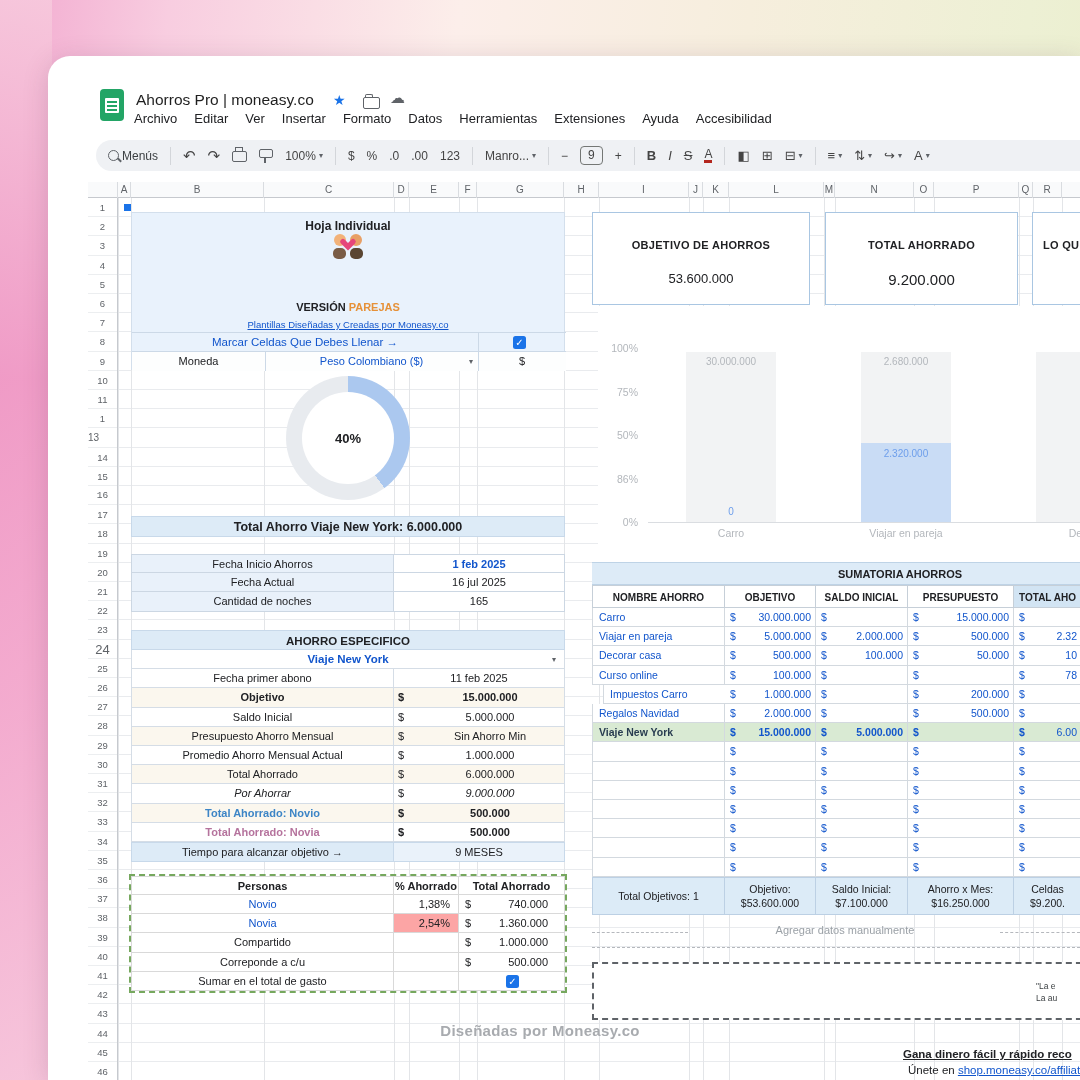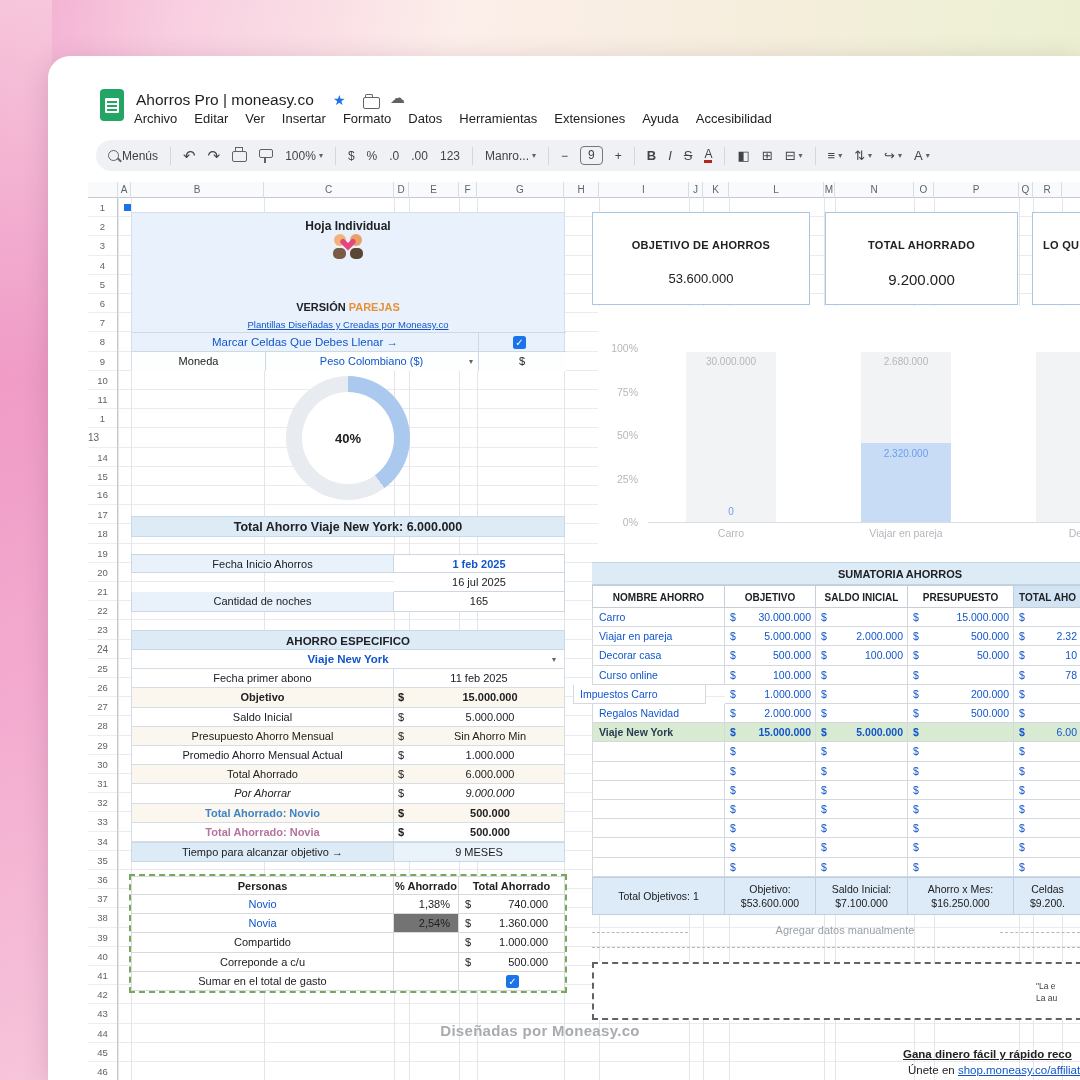--- a/index.html
+++ b/index.html
@@ -216,7 +216,7 @@
     <div style="position: absolute; left: 598px; top: 342px; width: 40px; text-align: right; font-size: 10.5px; color: rgb(179, 183, 188);">100%</div>
     <div style="position: absolute; left: 598px; top: 385.5px; width: 40px; text-align: right; font-size: 10.5px; color: rgb(179, 183, 188);">75%</div>
     <div style="position: absolute; left: 598px; top: 429px; width: 40px; text-align: right; font-size: 10.5px; color: rgb(179, 183, 188);">50%</div>
-    <div style="position: absolute; left: 598px; top: 472.5px; width: 40px; text-align: right; font-size: 10.5px; color: rgb(179, 183, 188);">25%</div>
+    <div style="position: absolute; left: 598px; top: 472.5px; width: 40px; text-align: right; font-size: 10.5px; color: rgb(179, 183, 188);">86%</div>
     <div style="position: absolute; left: 598px; top: 516px; width: 40px; text-align: right; font-size: 10.5px; color: rgb(179, 183, 188);">0%</div>
     <div style="position: absolute; left: 648px; top: 522px; width: 432px; height: 1px; background: rgb(218, 221, 225);"></div>
     <div style="position: absolute; left: 686px; top: 352px; width: 90px; height: 170px; background: rgb(242, 243, 244);"></div>

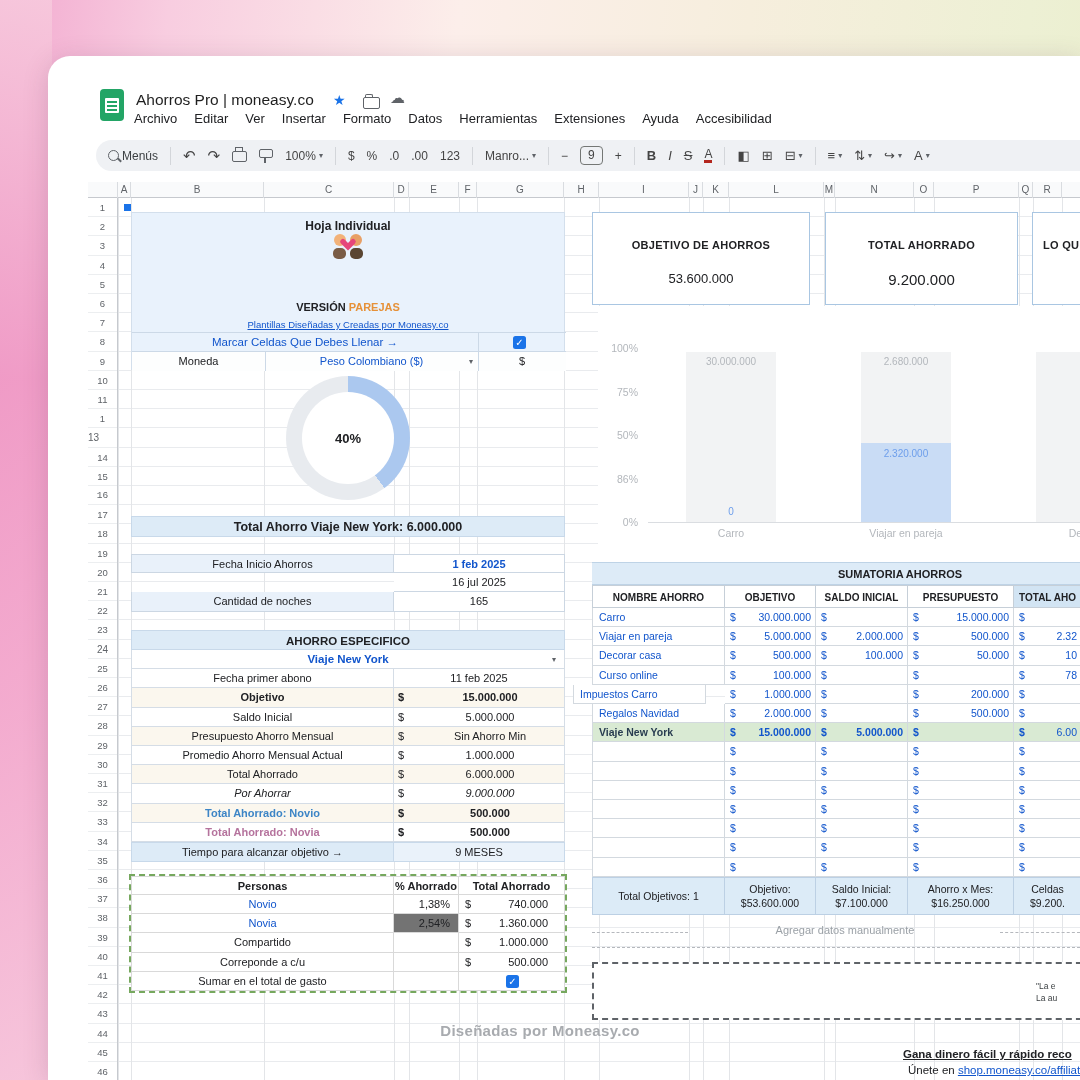--- a/index.html
+++ b/index.html
@@ -140,6 +140,7 @@
     <div style="position: absolute; left: 598px; top: 306px; width: 482px; height: 256px; background: rgb(255, 255, 255);"></div>
     <div style="position: absolute; left: 131px; top: 554px; width: 263px; height: 19.2px; line-height: 19.2px; text-align: center; font-size: 11px; background: rgb(233, 241, 250); border: 1px solid rgb(204, 215, 227); box-sizing: border-box;">Fecha Inicio Ahorros</div>
     <div style="position: absolute; left: 394px; top: 554px; width: 171px; height: 19.2px; line-height: 19.2px; text-align: center; font-size: 11px; background: rgb(255, 255, 255); border-right: 1px solid rgb(204, 215, 227); border-bottom: 1px solid rgb(204, 215, 227); border-image: initial; border-left: none; border-top: 1px solid rgb(204, 215, 227); box-sizing: border-box; color: rgb(17, 85, 204); font-weight: 700;">1 feb 2025</div>
+    <div style="position: absolute; left: 131px; top: 573.2px; width: 263px; height: 19.2px; line-height: 19.2px; text-align: center; font-size: 11px; background: rgb(233, 241, 250); border-right: 1px solid rgb(204, 215, 227); border-bottom: 1px solid rgb(204, 215, 227); border-left: 1px solid rgb(204, 215, 227); border-image: initial; border-top: none; box-sizing: border-box;">Fecha Actual</div>
     <div style="position: absolute; left: 394px; top: 573.2px; width: 171px; height: 19.2px; line-height: 19.2px; text-align: center; font-size: 11px; background: rgb(255, 255, 255); border-right: 1px solid rgb(204, 215, 227); border-bottom: 1px solid rgb(204, 215, 227); border-image: initial; border-left: none; border-top: none; box-sizing: border-box;">16 jul 2025</div>
     <div style="position: absolute; left: 131px; top: 592.4px; width: 263px; height: 19.2px; line-height: 19.2px; text-align: center; font-size: 11px; background: rgb(233, 241, 250); border-right: 1px solid rgb(204, 215, 227); border-bottom: 1px solid rgb(204, 215, 227); border-left: 1px solid rgb(204, 215, 227); border-image: initial; border-top: none; box-sizing: border-box;">Cantidad de noches</div>
     <div style="position: absolute; left: 394px; top: 592.4px; width: 171px; height: 19.2px; line-height: 19.2px; text-align: center; font-size: 11px; background: rgb(255, 255, 255); border-right: 1px solid rgb(204, 215, 227); border-bottom: 1px solid rgb(204, 215, 227); border-image: initial; border-left: none; border-top: none; box-sizing: border-box;">165</div>

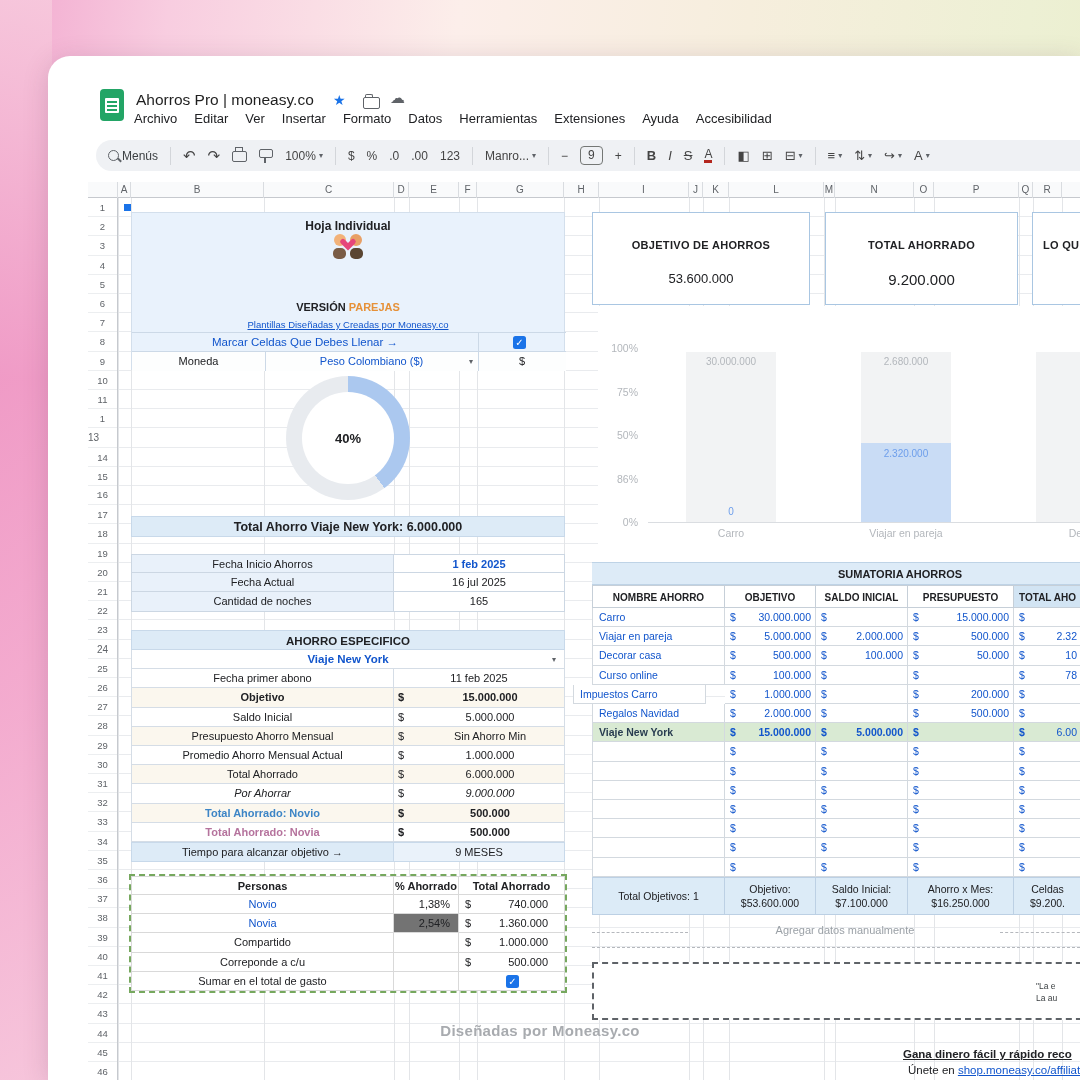--- a/index.html
+++ b/index.html
@@ -113,7 +113,7 @@
     <div style="position: absolute; left: 88px; top: 582px; width: 29px; height: 19.2px; line-height: 19.2px; text-align: center; font-size: 9.5px; color: rgb(95, 99, 104); border-bottom: 1px solid rgb(236, 238, 240); box-sizing: border-box;">21</div>
     <div style="position: absolute; left: 88px; top: 601.2px; width: 29px; height: 19.2px; line-height: 19.2px; text-align: center; font-size: 9.5px; color: rgb(95, 99, 104); border-bottom: 1px solid rgb(236, 238, 240); box-sizing: border-box;">22</div>
     <div style="position: absolute; left: 88px; top: 620.4px; width: 29px; height: 19.2px; line-height: 19.2px; text-align: center; font-size: 9.5px; color: rgb(95, 99, 104); border-bottom: 1px solid rgb(236, 238, 240); box-sizing: border-box;">23</div>
-    <div style="position: absolute; left: 88px; top: 639.6px; width: 29px; height: 19.2px; line-height: 19.2px; text-align: center; font-size: 10px; color: rgb(95, 99, 104); border-bottom: 1px solid rgb(236, 238, 240); box-sizing: border-box;">24</div>
+    <div style="position: absolute; left: 88px; top: 639.6px; width: 29px; height: 19.2px; line-height: 19.2px; text-align: center; font-size: 13px; color: rgb(95, 99, 104); border-bottom: 1px solid rgb(236, 238, 240); box-sizing: border-box;">24</div>
     <div style="position: absolute; left: 88px; top: 658.8px; width: 29px; height: 19.2px; line-height: 19.2px; text-align: center; font-size: 9.5px; color: rgb(95, 99, 104); border-bottom: 1px solid rgb(236, 238, 240); box-sizing: border-box;">25</div>
     <div style="position: absolute; left: 88px; top: 678px; width: 29px; height: 19.2px; line-height: 19.2px; text-align: center; font-size: 9.5px; color: rgb(95, 99, 104); border-bottom: 1px solid rgb(236, 238, 240); box-sizing: border-box;">26</div>
     <div style="position: absolute; left: 88px; top: 697.2px; width: 29px; height: 19.2px; line-height: 19.2px; text-align: center; font-size: 9.5px; color: rgb(95, 99, 104); border-bottom: 1px solid rgb(236, 238, 240); box-sizing: border-box;">27</div>

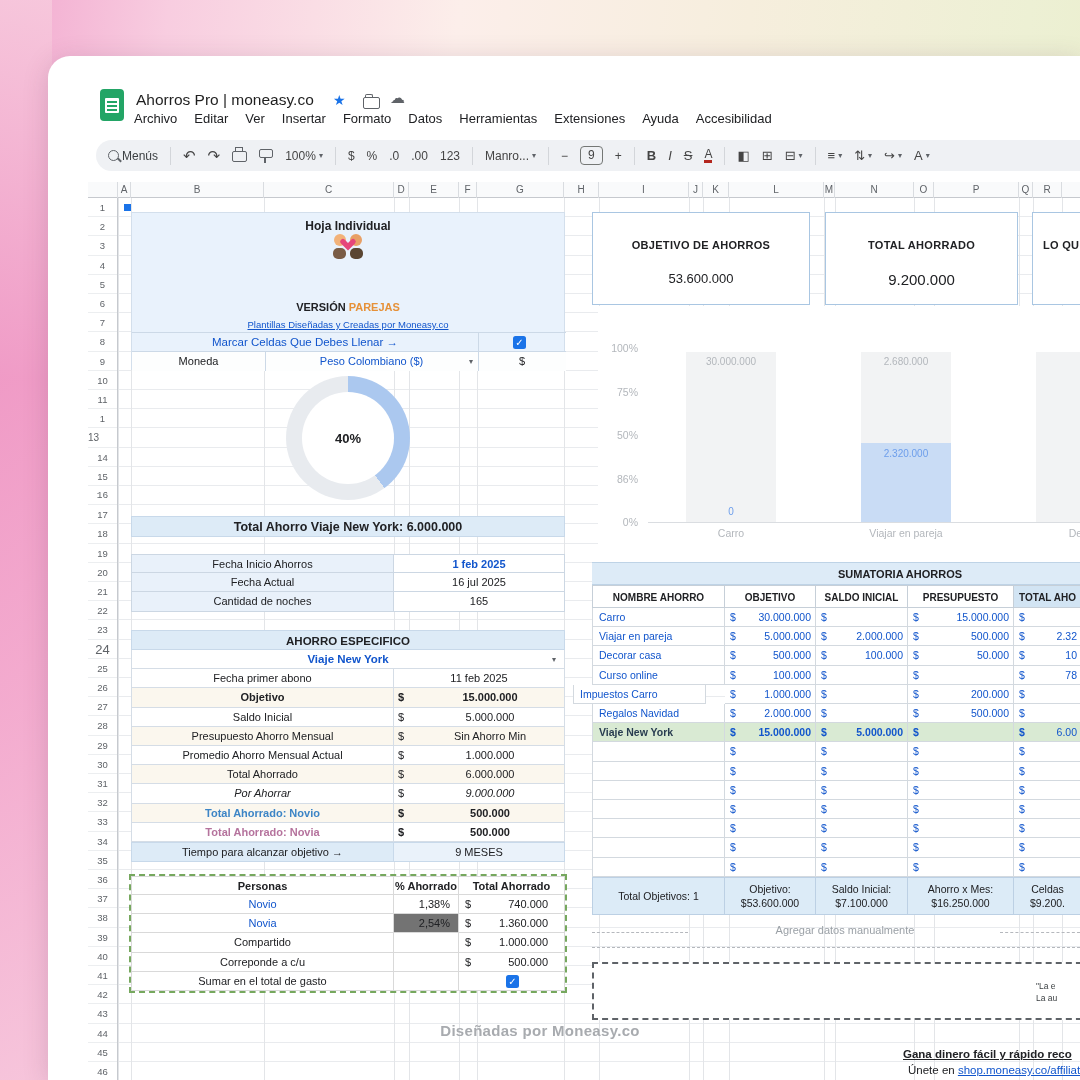--- a/index.html
+++ b/index.html
@@ -300,7 +300,7 @@
       <span style="position: absolute; left: 5px; color: rgb(17, 85, 204);">$</span>
       <span style="position: absolute; right: 4px; color: rgb(17, 85, 204);">78</span>
     </div>
-    <div style="position: absolute; left: 573px; top: 684.8px; width: 133px; height: 19.2px; line-height: 19.2px; padding-left: 6px; font-size: 10.5px; color: rgb(17, 85, 204); background: rgb(255, 255, 255); border-left: 1px solid rgb(211, 217, 223); border-right: 1px solid rgb(211, 217, 223); border-bottom: 1px solid rgb(211, 217, 223); box-sizing: border-box;">Impuestos Carro</div>
+    <div style="position: absolute; left: 603px; top: 684.8px; width: 133px; height: 19.2px; line-height: 19.2px; padding-left: 6px; font-size: 10.5px; color: rgb(17, 85, 204); background: rgb(255, 255, 255); border-left: 1px solid rgb(211, 217, 223); border-right: 1px solid rgb(211, 217, 223); border-bottom: 1px solid rgb(211, 217, 223); box-sizing: border-box;">Impuestos Carro</div>
     <div style="position: absolute; left: 725px; top: 684.8px; width: 91px; height: 19.2px; line-height: 19.2px; font-size: 10.5px; border-right: 1px solid rgb(211, 217, 223); border-bottom: 1px solid rgb(211, 217, 223); box-sizing: border-box; background: rgb(255, 255, 255);">
       <span style="position: absolute; left: 5px; color: rgb(17, 85, 204);">$</span>
       <span style="position: absolute; right: 4px; color: rgb(17, 85, 204);">1.000.000</span>

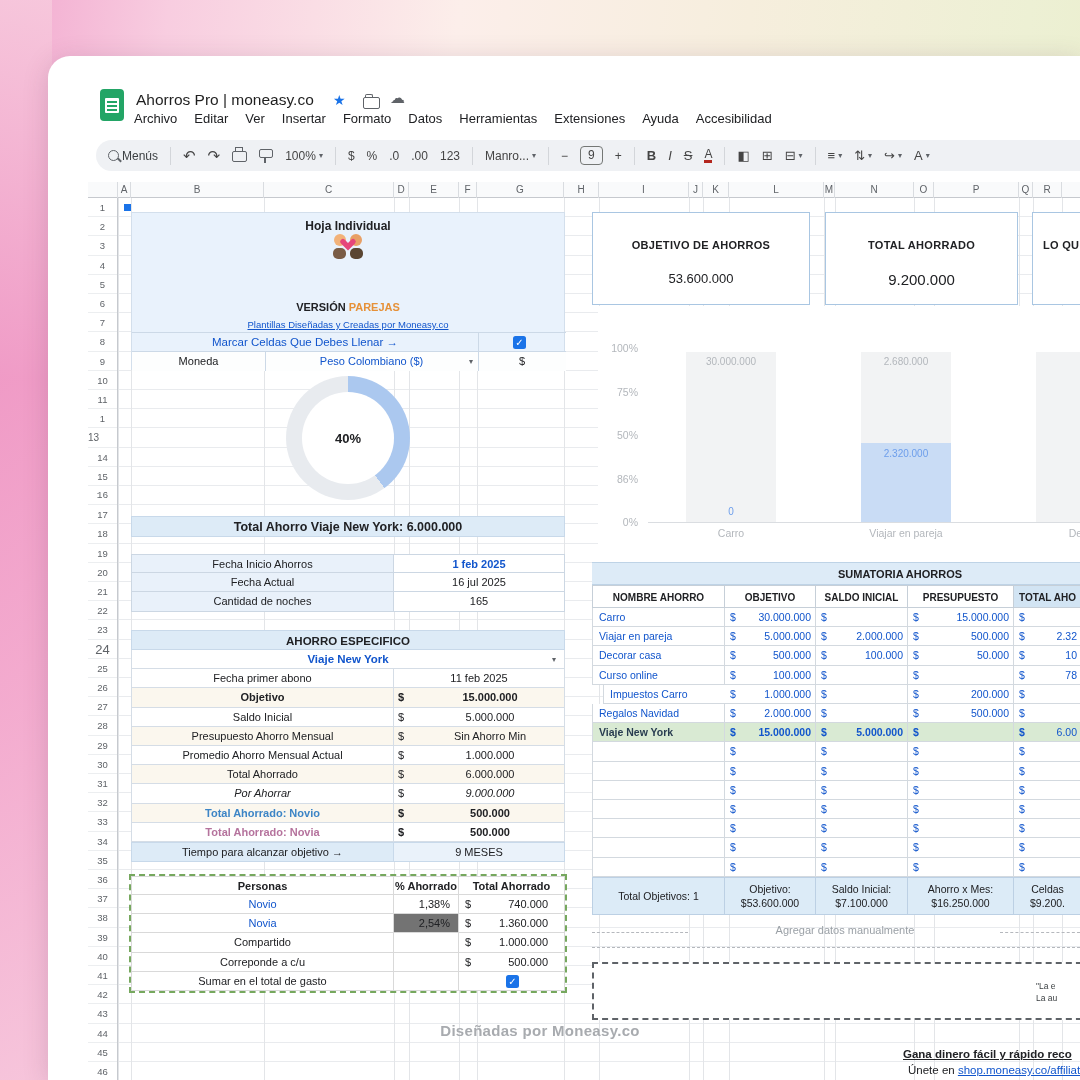--- a/index.html
+++ b/index.html
@@ -180,7 +180,7 @@
       <span style="position: absolute; right: 16px;">740.000</span>
     </div>
     <div style="position: absolute; left: 131px; top: 914.2px; width: 263px; height: 19.2px; line-height: 19.2px; text-align: center; font-size: 11px; color: rgb(17, 85, 204); background: rgb(255, 255, 255); border-right: 1px solid rgb(217, 217, 217); border-bottom: 1px solid rgb(217, 217, 217); border-left: 1px solid rgb(217, 217, 217); border-image: initial; border-top: none; box-sizing: border-box;">Novia</div>
-    <div style="position: absolute; left: 394px; top: 914.2px; width: 65px; height: 19.2px; line-height: 19.2px; text-align: right; padding-right: 8px; font-size: 11px; background: #737373; border-right: 1px solid rgb(217, 217, 217); border-bottom: 1px solid rgb(217, 217, 217); box-sizing: border-box;">2,54%</div>
+    <div style="position: absolute; left: 394px; top: 914.2px; width: 65px; height: 19.2px; line-height: 19.2px; text-align: right; padding-right: 8px; font-size: 11px; background: #fca5a5; border-right: 1px solid rgb(217, 217, 217); border-bottom: 1px solid rgb(217, 217, 217); box-sizing: border-box;">2,54%</div>
     <div style="position: absolute; left: 459px; top: 914.2px; width: 106px; height: 19.2px; line-height: 19.2px; font-size: 11px; background: rgb(255, 255, 255); border-right: 1px solid rgb(217, 217, 217); border-bottom: 1px solid rgb(217, 217, 217); box-sizing: border-box;">
       <span style="position: absolute; left: 6px;">$</span>
       <span style="position: absolute; right: 16px;">1.360.000</span>

